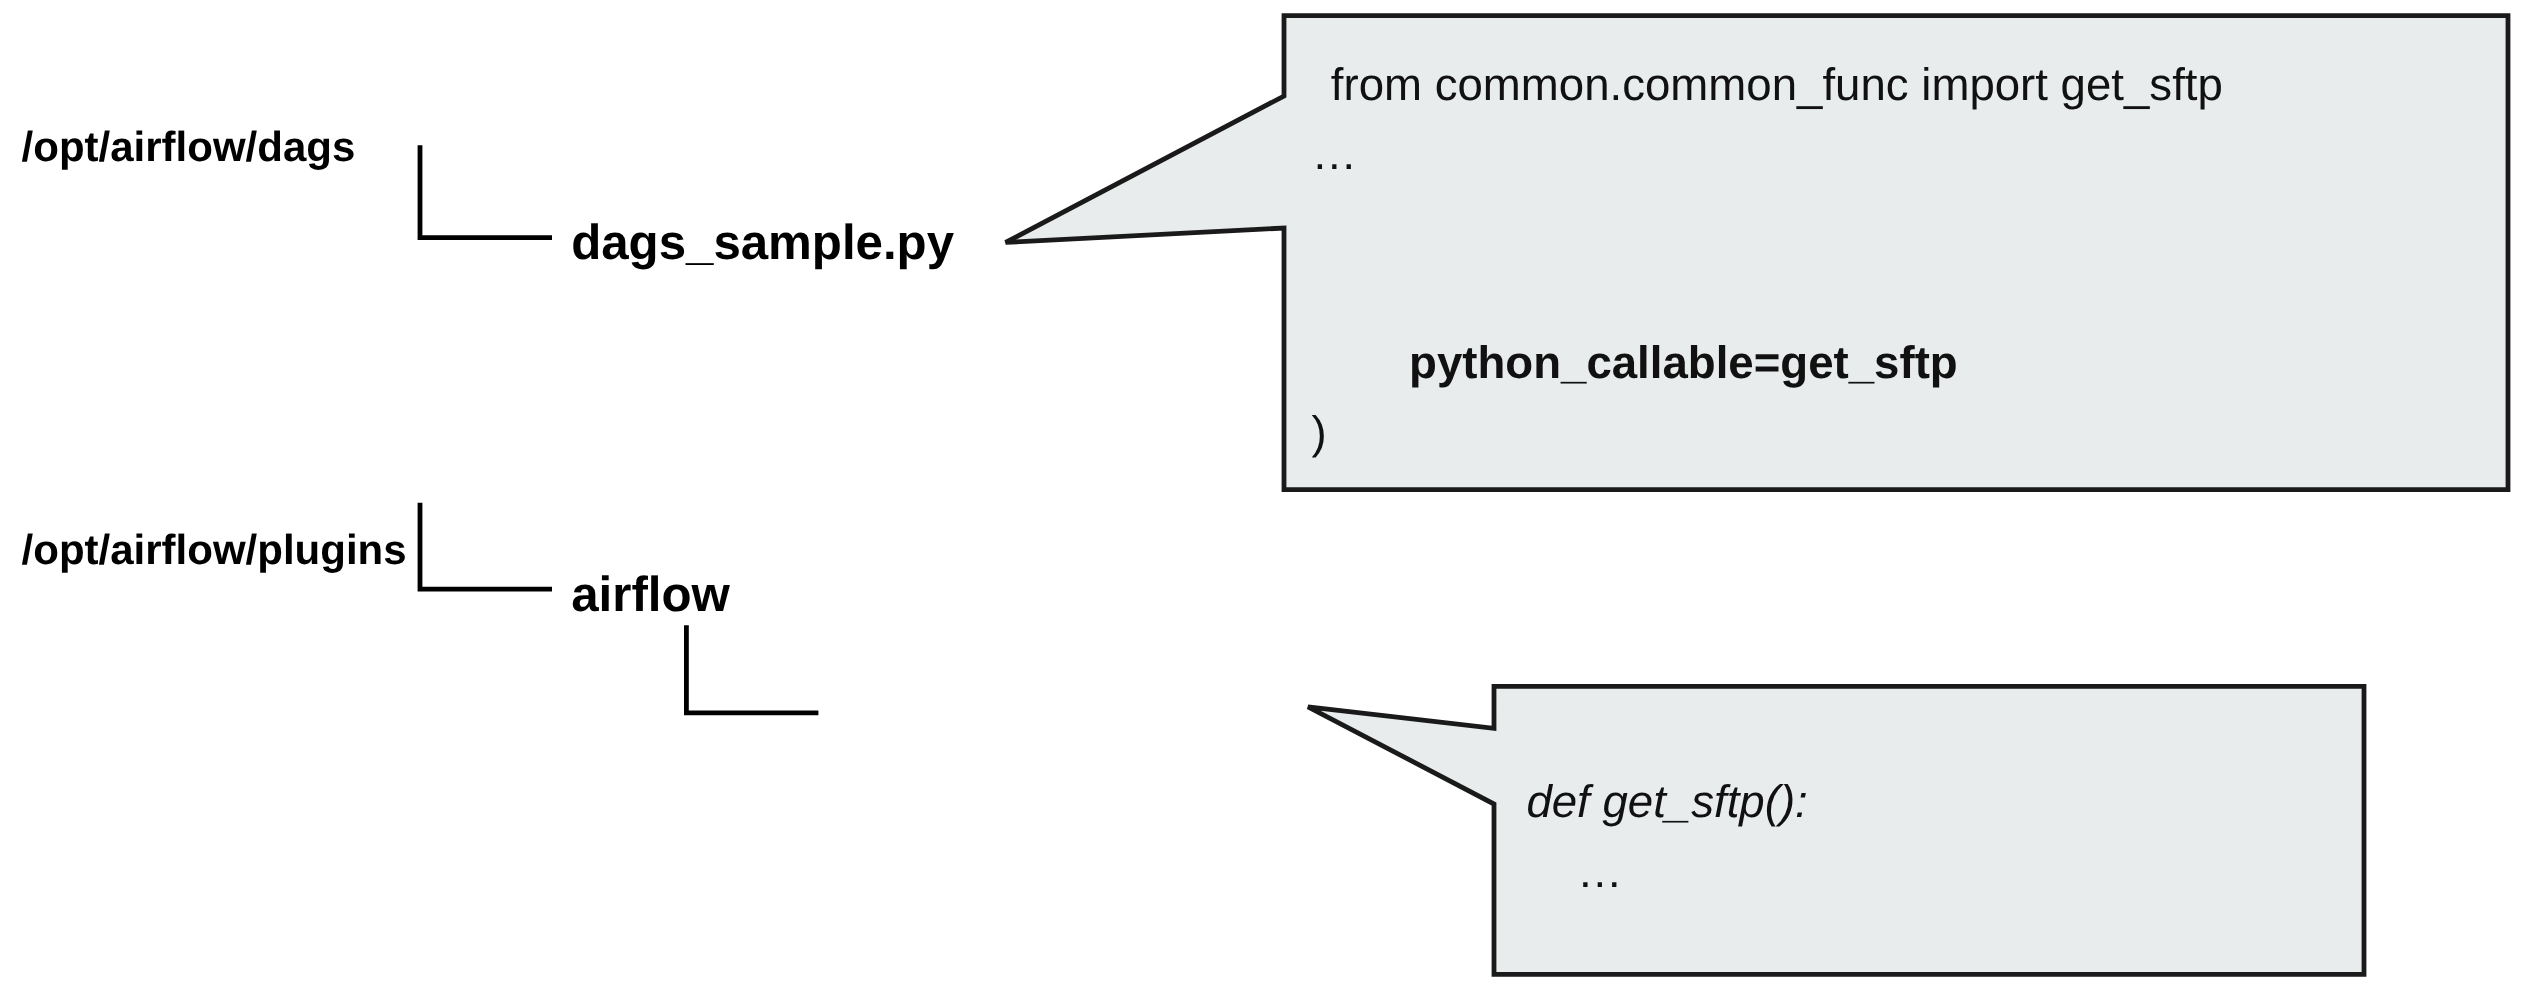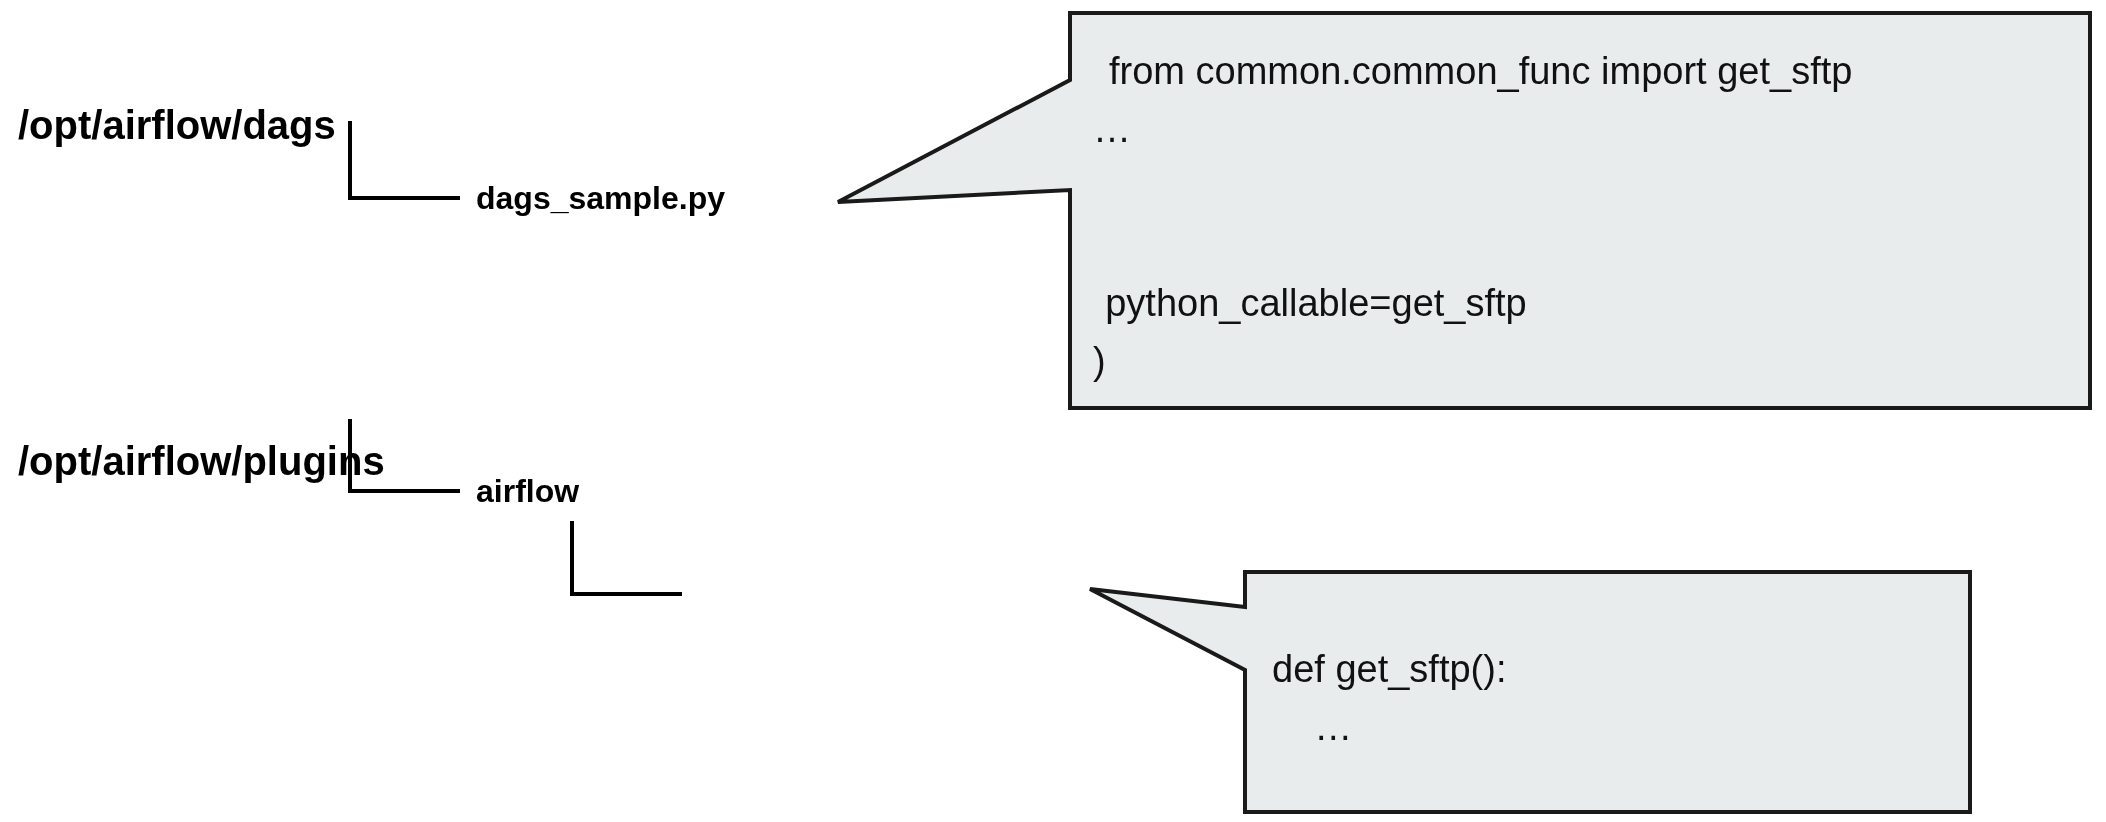--- a/index.html
+++ b/index.html
@@ -36,7 +36,7 @@
     line-height: 1;
     color: #000000;
   }
-  .root-label { font-size: 40px; }
+  .root-label { font-size: 35px; }
   .child-label { font-size: 32px; }
 
   

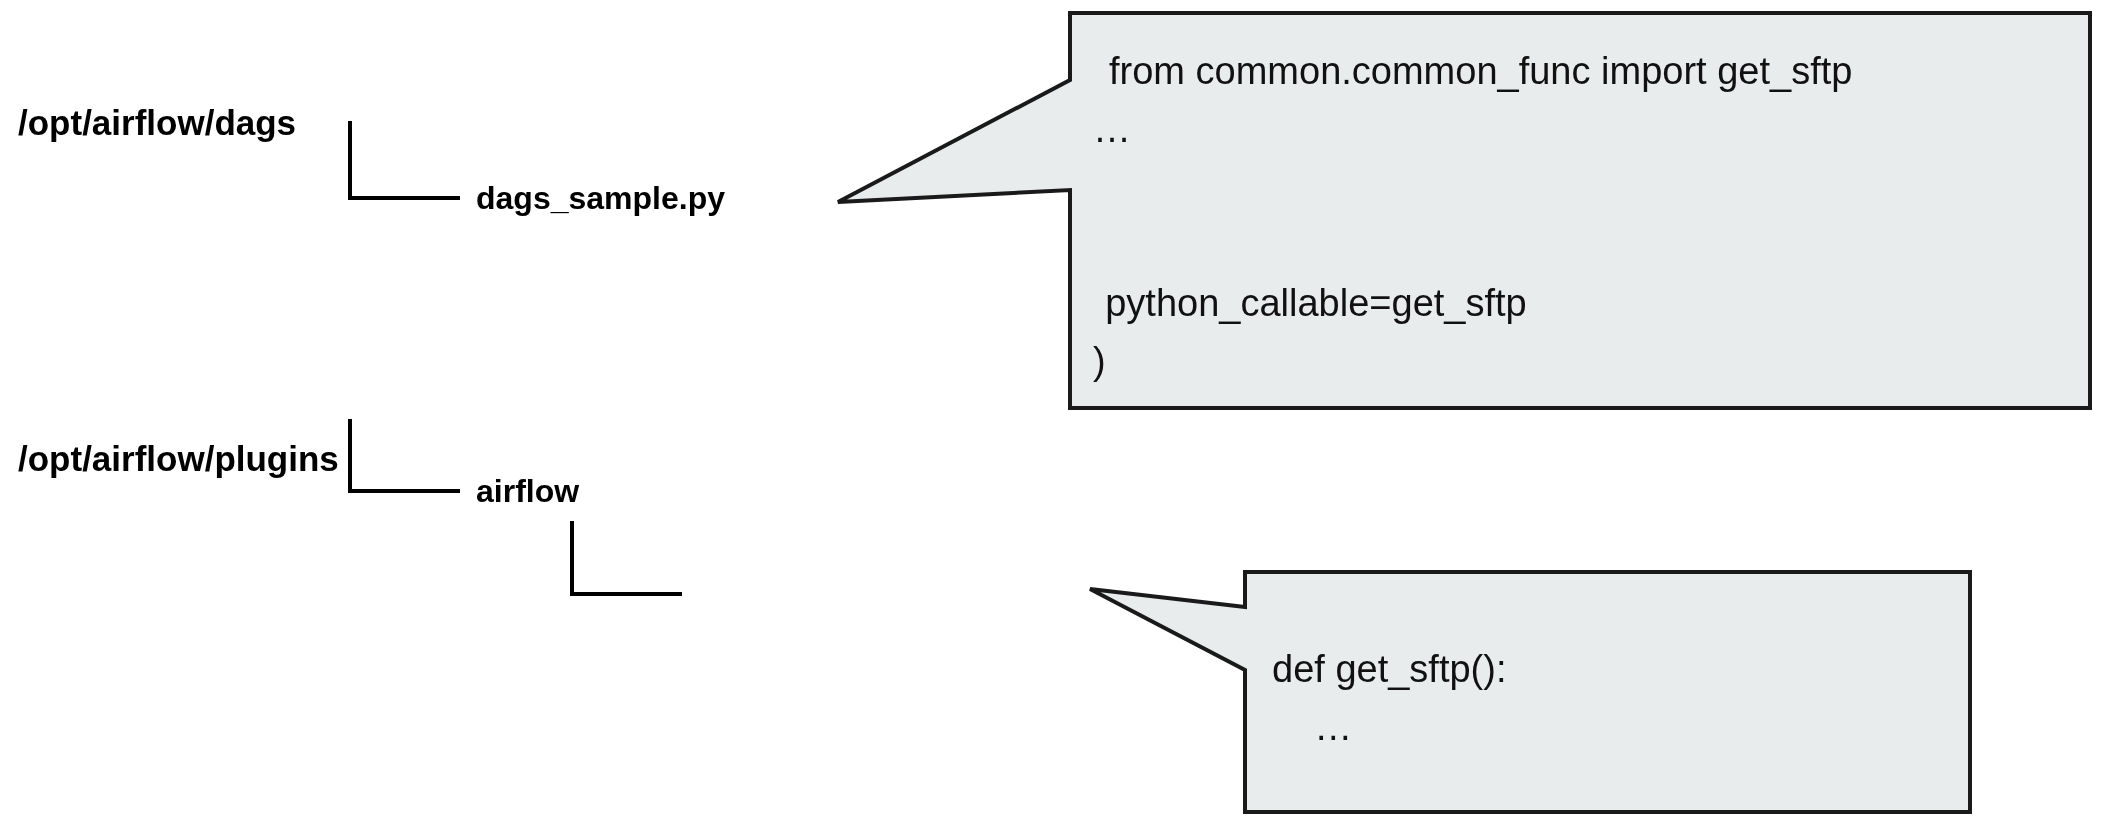--- a/index.html
+++ b/index.html
@@ -37,7 +37,7 @@
     color: #000000;
   }
   .root-label { font-size: 35px; }
-  .child-label { font-size: 32px; }
+  .child-label { font-size: 41px; }
 
   
   .code-text {

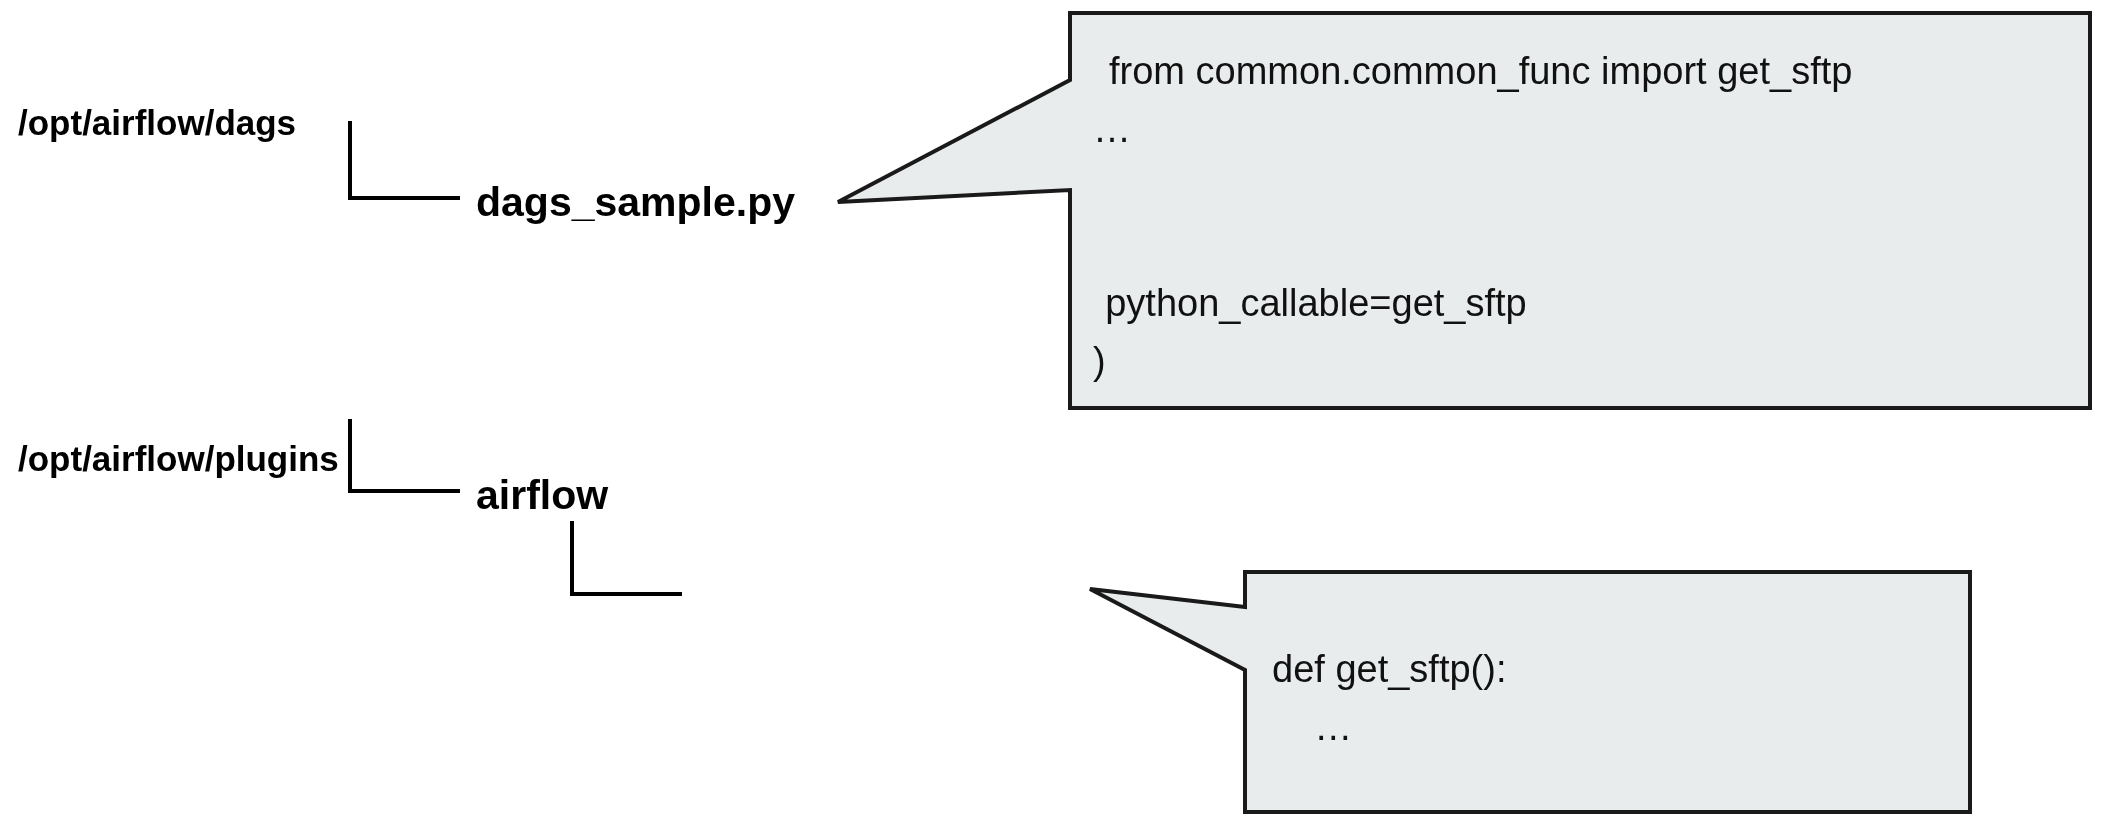--- a/index.html
+++ b/index.html
@@ -94,7 +94,7 @@
   <div class="code-text" style="left:1093px; top:52px;margin-left:16px;">from common.common_func import get_sftp</div>
   <div class="code-text" style="left:1093px; top:110px;">…</div>
   <div class="code-text" style="left:1093px; top:168px;"></div>
-  <div class="code-text" style="left:1063px; top:284px;">    python_callable=get_sftp</div>
+  <div class="code-text" style="left:1132px; top:284px;font-weight:bold;">    python_callable=get_sftp</div>
   <div class="code-text" style="left:1093px; top:342px;">)</div>
 
   <div class="code-text" style="left:1272px; top:650px;">def get_sftp():</div>

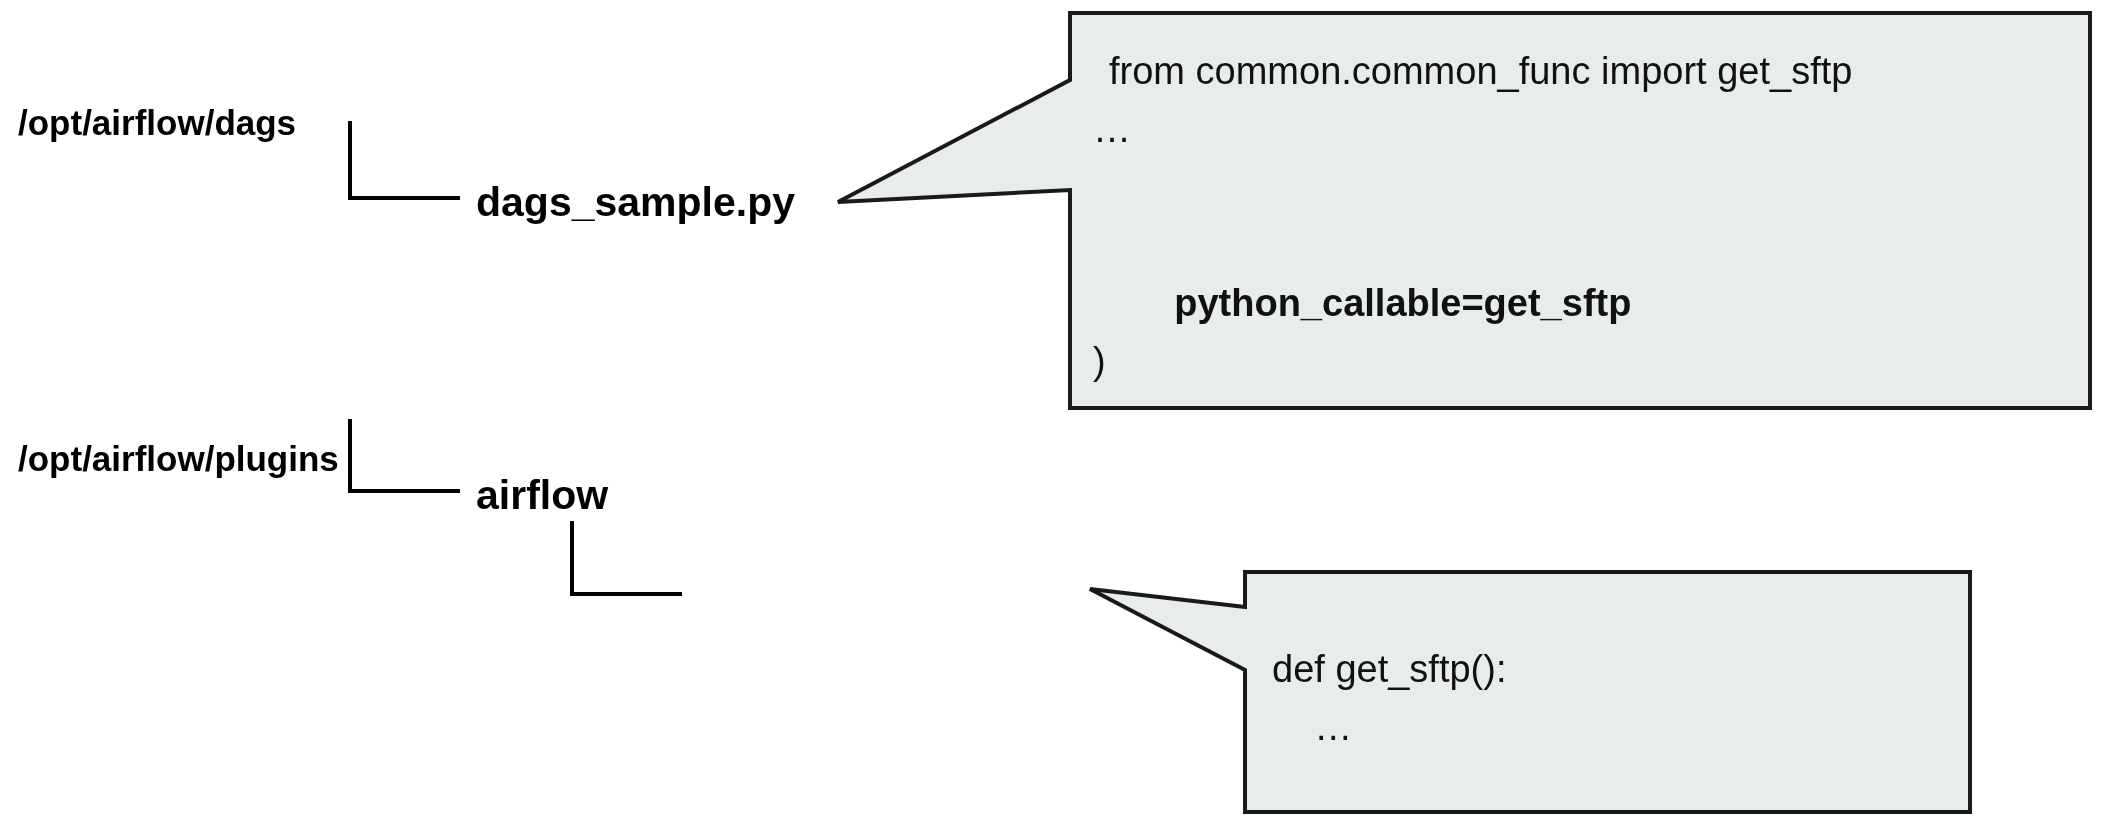--- a/index.html
+++ b/index.html
@@ -97,7 +97,7 @@
   <div class="code-text" style="left:1132px; top:284px;font-weight:bold;">    python_callable=get_sftp</div>
   <div class="code-text" style="left:1093px; top:342px;">)</div>
 
-  <div class="code-text" style="left:1272px; top:650px;">def get_sftp():</div>
+  <div class="code-text" style="left:1272px; top:650px;font-style:italic;">def get_sftp():</div>
   <div class="code-text" style="left:1272px; top:708px;">    …</div>
 
 </div>

